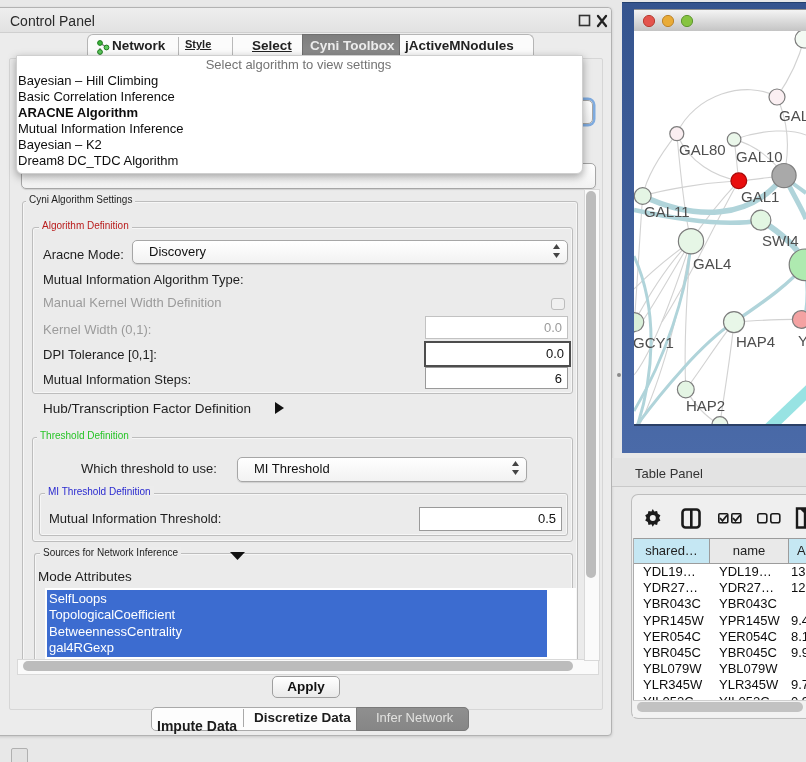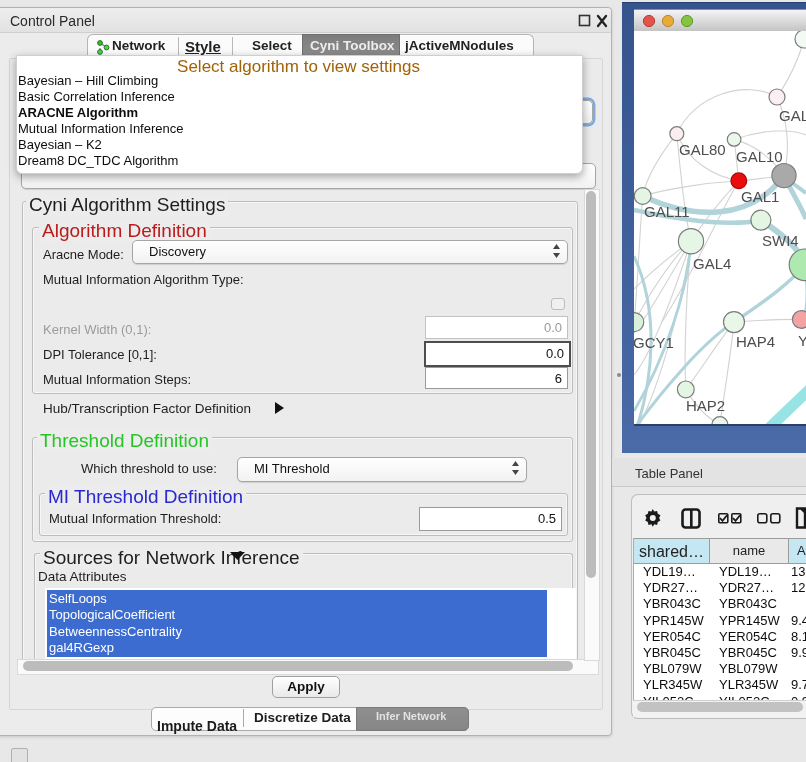--- a/index.html
+++ b/index.html
@@ -44,7 +44,7 @@
     <circle cx="3" cy="12" r="2.4" fill="#5ec95e" stroke="#1c7a1c"></circle>
   </svg>
   <div class="abs" style="left:113px;top:30px;font-size:13.5px;font-weight:bold;color:#222;">Network</div>
-  <div class="abs" style="left:186px;top:30px;font-size:15px;font-weight:bold;color:#222;text-decoration:underline;">Style</div>
+  <div class="abs" style="left:186px;top:30px;font-size:11px;font-weight:bold;color:#222;text-decoration:underline;">Style</div>
   <div class="abs" style="left:253px;top:30px;font-size:13.5px;font-weight:bold;color:#222;">Select</div>
   <div class="abs" style="left:311px;top:30px;font-size:13.5px;font-weight:bold;color:#ececec;">Cyni Toolbox</div>
   <div class="abs" style="left:406px;top:30px;font-size:13.5px;font-weight:bold;color:#222;">jActiveMNodules</div>

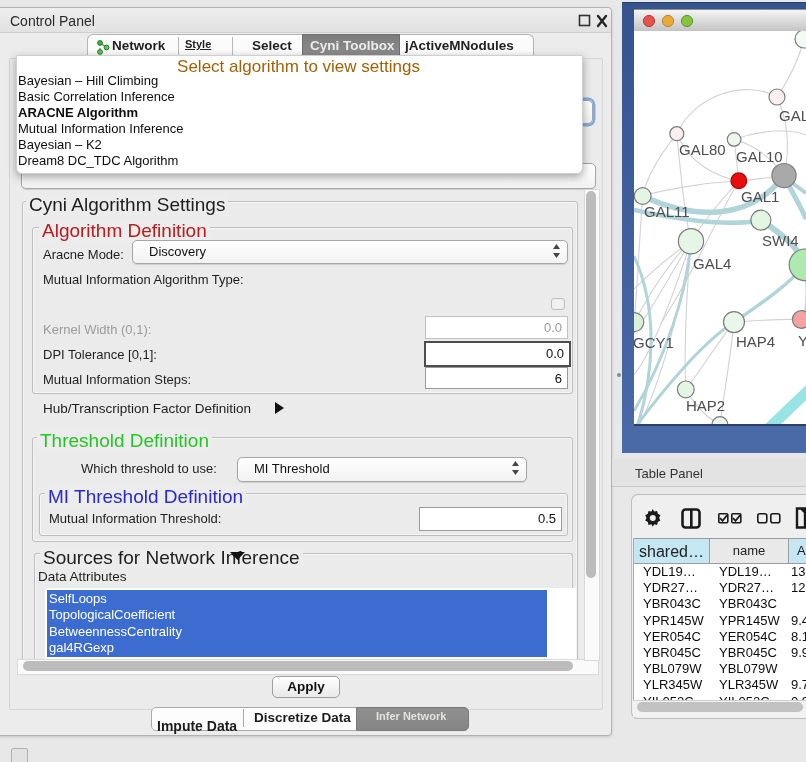--- a/index.html
+++ b/index.html
@@ -45,7 +45,7 @@
   </svg>
   <div class="abs" style="left:113px;top:30px;font-size:13.5px;font-weight:bold;color:#222;">Network</div>
   <div class="abs" style="left:186px;top:30px;font-size:11px;font-weight:bold;color:#222;text-decoration:underline;">Style</div>
-  <div class="abs" style="left:253px;top:30px;font-size:13.5px;font-weight:bold;color:#222;">Select</div>
+  <div class="abs" style="left:253px;top:30px;font-size:13.5px;font-weight:bold;color:#222;text-decoration:underline;">Select</div>
   <div class="abs" style="left:311px;top:30px;font-size:13.5px;font-weight:bold;color:#ececec;">Cyni Toolbox</div>
   <div class="abs" style="left:406px;top:30px;font-size:13.5px;font-weight:bold;color:#222;">jActiveMNodules</div>
 

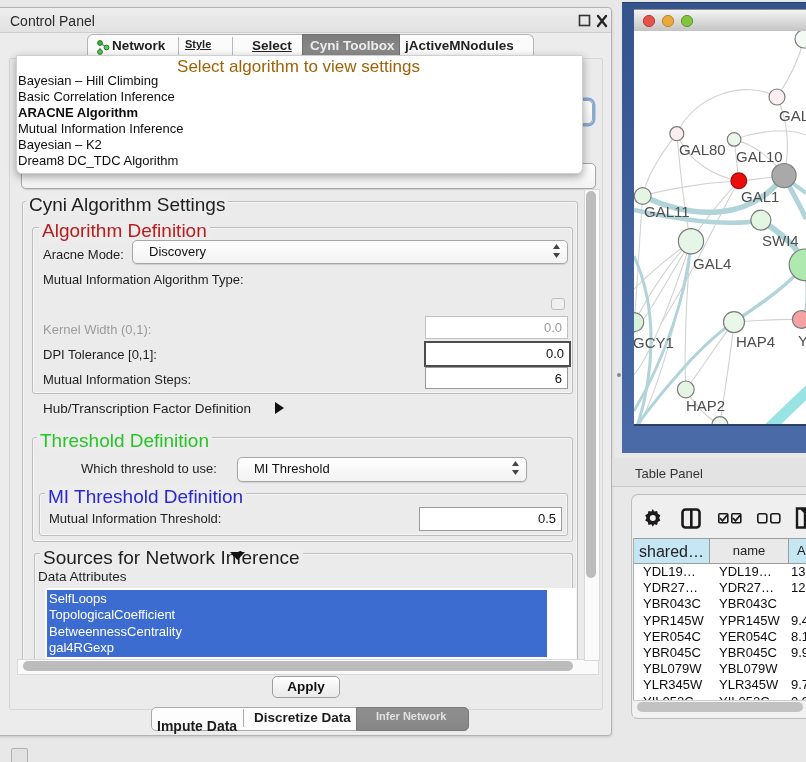--- a/index.html
+++ b/index.html
@@ -140,7 +140,7 @@
 </div>
 
 <div class="abs" style="left:16px;top:55px;width:565px;height:117px;background:#ffffff;border:1px solid #cfcfcf;border-radius:1px 1px 6px 6px;box-shadow:0 3px 9px rgba(0,0,0,.35);z-index:30;"></div>
-<div class="abs" style="left:16px;top:57px;width:565px;text-align:center;font-size:17px;color:#a16207;z-index:31;">Select algorithm to view settings</div>
+<div class="abs" style="left:16px;top:57px;width:565px;text-align:center;font-size:13px;color:#737373;z-index:31;">Select algorithm to view settings</div>
 <div class="abs" style="left:18px;top:73px;font-size:13px;color:#0d0d0d;line-height:16px;z-index:31;">Bayesian – Hill Climbing<br>Basic Correlation Inference<br><b>ARACNE Algorithm</b><br>Mutual Information Inference<br>Bayesian – K2<br>Dream8 DC_TDC Algorithm</div>
 
 <div class="abs" style="left:617px;top:373px;width:4px;height:4px;background:#8a8a8a;border-radius:2px;"></div>

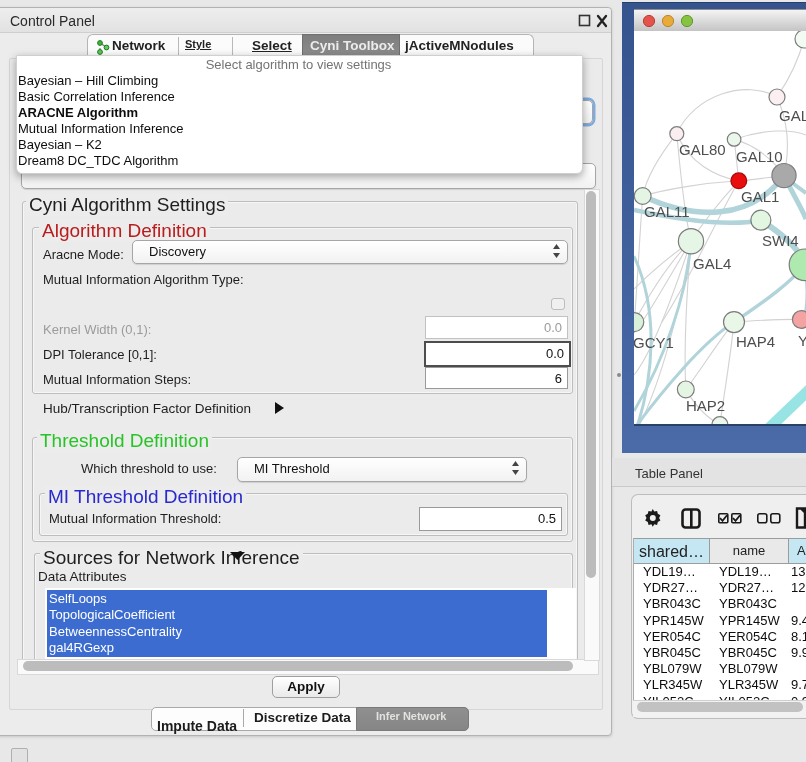--- a/index.html
+++ b/index.html
@@ -10,7 +10,7 @@
   .dis{color:#9b9b9b;}
   .grp{position:absolute;border:1px solid #bdbdbd;border-radius:3px;
        box-shadow:inset 0 0 0 1px rgba(255,255,255,.55);}
-  .gtit{position:absolute;background:#ececec;padding:0 3px;font-size:19px;white-space:nowrap;}
+  .gtit{position:absolute;background:#ececec;padding:0 3px;font-size:10px;white-space:nowrap;}
   .combo{position:absolute;background:linear-gradient(#ffffff,#f2f2f2);
          border:1px solid #a6a6a6;border-radius:5px;
          font-size:13px;color:#111;box-shadow:0 1px 1px rgba(0,0,0,.12);}

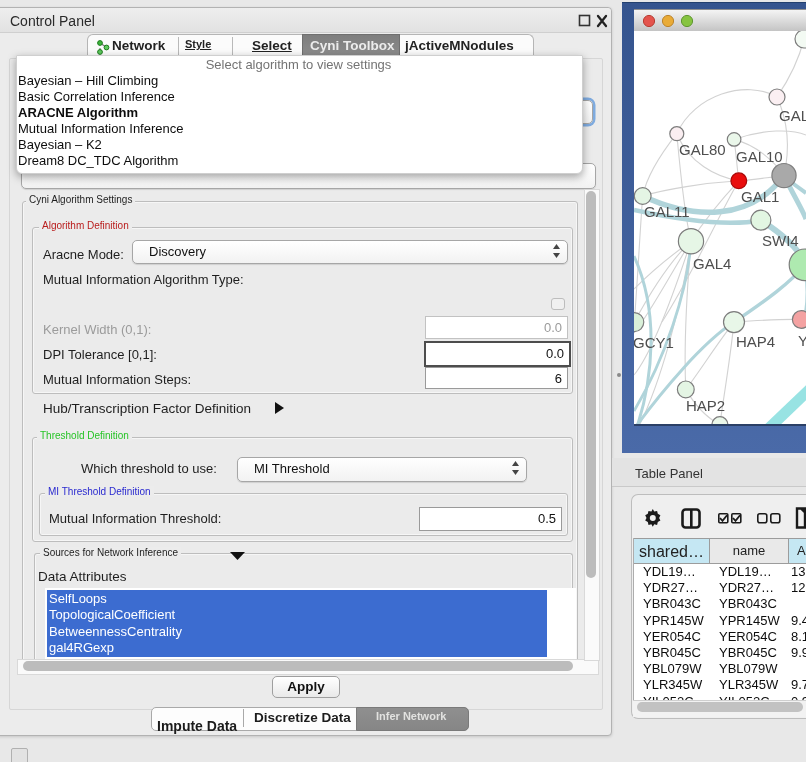--- a/index.html
+++ b/index.html
@@ -70,6 +70,7 @@
       </svg>
   </div>
   <div class="lbl abs" style="left:44px;top:264px;">Mutual Information Algorithm Type:</div>
+  <div class="lbl dis abs" style="left:44px;top:287px;">Manual Kernel Width Definition</div>
   <div class="abs" style="left:552px;top:290px;width:12px;height:10px;background:#f0f0f0;border:1.5px solid #bdbdbd;border-radius:3px;"></div>
 
   <div class="lbl dis abs" style="left:44px;top:314px;">Kernel Width (0,1):</div>

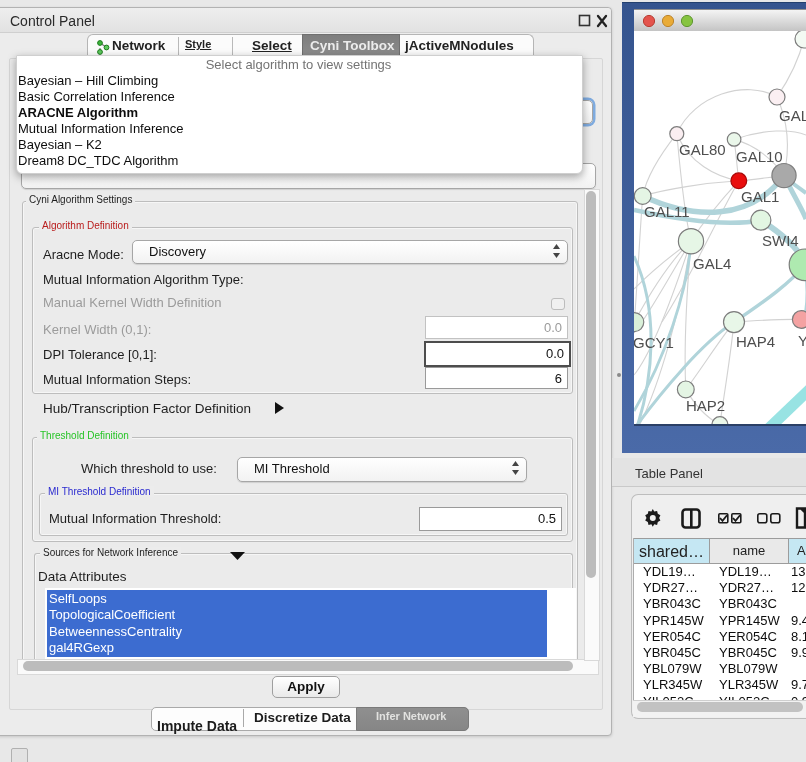--- a/index.html
+++ b/index.html
@@ -253,7 +253,7 @@
 <div class="abs" style="left:634px;top:538px;width:75px;height:24px;background:#c5e7f3;border:1px solid #9c9c9c;border-left:none;"></div>
 <div class="abs" style="left:710px;top:538px;width:78px;height:24px;background:#e9e9e9;border:1px solid #9c9c9c;border-left:none;"></div>
 <div class="abs" style="left:789px;top:538px;width:17px;height:24px;background:#c5e7f3;border-top:1px solid #9c9c9c;border-bottom:1px solid #9c9c9c;"></div>
-<div class="abs" style="left:634px;top:543px;width:75px;text-align:center;font-size:16px;color:#222;">shared…</div>
+<div class="abs" style="left:634px;top:543px;width:75px;text-align:center;font-size:13px;color:#222;">shared…</div>
 <div class="abs" style="left:710px;top:543px;width:78px;text-align:center;font-size:13px;color:#222;">name</div>
 <div class="abs" style="left:797px;top:543px;font-size:13px;color:#222;">A</div>
 

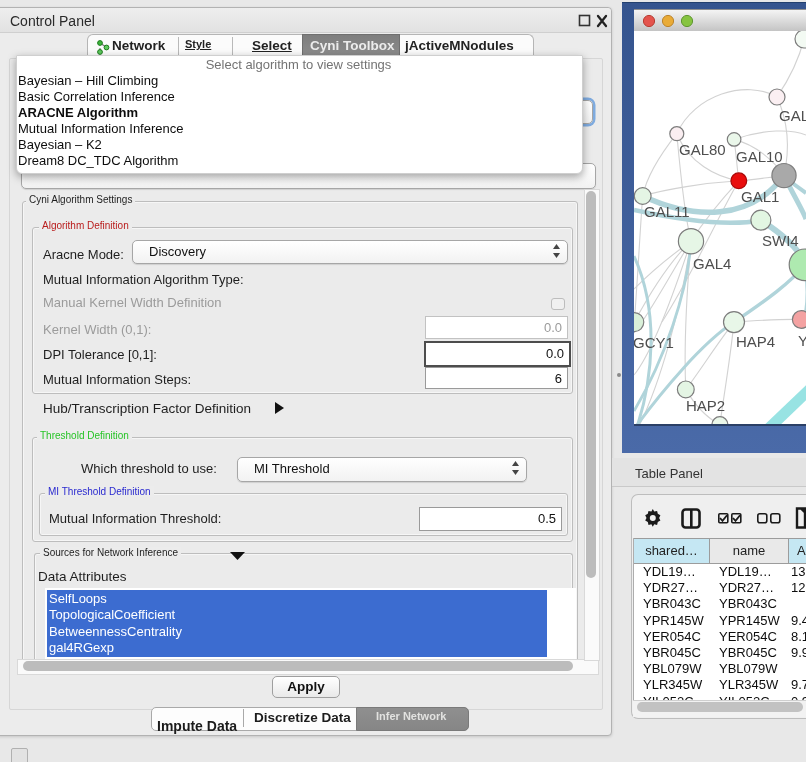--- a/index.html
+++ b/index.html
@@ -117,7 +117,7 @@
   <svg class="abs" style="left:230px;top:543px;" width="17" height="10" viewBox="0 0 17 10">
       <path d="M1 1 L16 1 L8.5 9 Z" fill="#111"></path>
     </svg>
-  <div class="lbl abs" style="left:39px;top:561px;font-size:13.5px;">Data Attributes</div>
+  <div class="lbl abs" style="left:39px;top:561px;font-size:13.5px;">Mode Attributes</div>
 
   <div class="abs" style="left:46px;top:580px;width:531px;height:71px;background:#fff;"></div>
   <div class="abs" style="left:48px;top:582px;width:500px;height:67px;background:#3c6cd0;"></div>

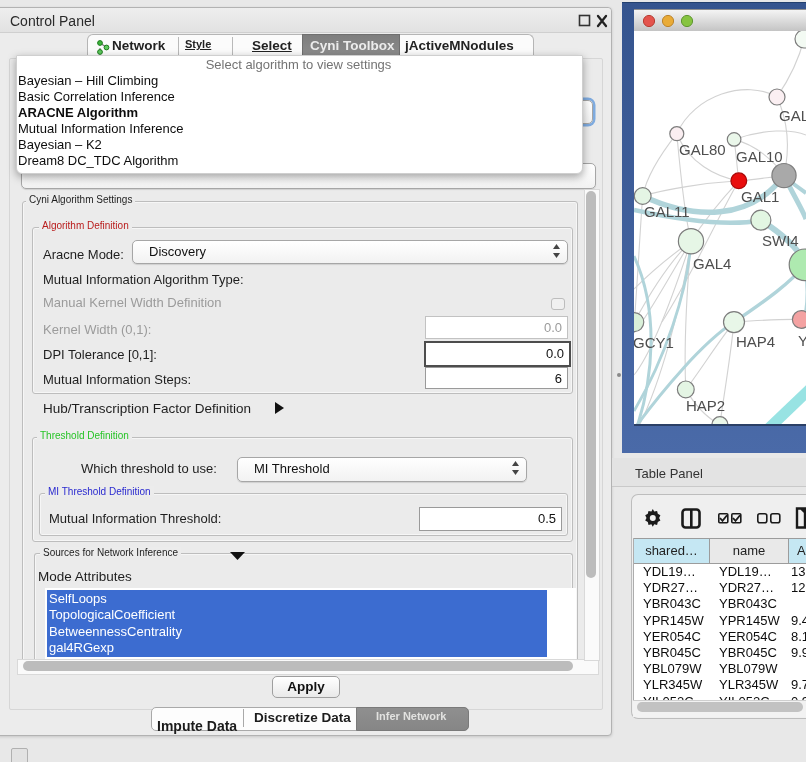--- a/index.html
+++ b/index.html
@@ -137,7 +137,7 @@
   <div class="abs" style="left:0;top:699px;width:0;"></div>
   <div class="abs" style="left:158px;top:702px;font-size:14px;font-weight:bold;color:#1c1c1c;margin-top:8px;">Impute Data</div>
   <div class="abs" style="left:255px;top:702px;font-size:13.5px;font-weight:bold;color:#1c1c1c;">Discretize Data</div>
-  <div class="abs" style="left:377px;top:702px;font-size:11px;font-weight:bold;color:#e2e2e0;">Infer Network</div>
+  <div class="abs" style="left:377px;top:702px;font-size:13px;font-weight:normal;color:#e2e2e0;">Infer Network</div>
 </div>
 
 <div class="abs" style="left:16px;top:55px;width:565px;height:117px;background:#ffffff;border:1px solid #cfcfcf;border-radius:1px 1px 6px 6px;box-shadow:0 3px 9px rgba(0,0,0,.35);z-index:30;"></div>

